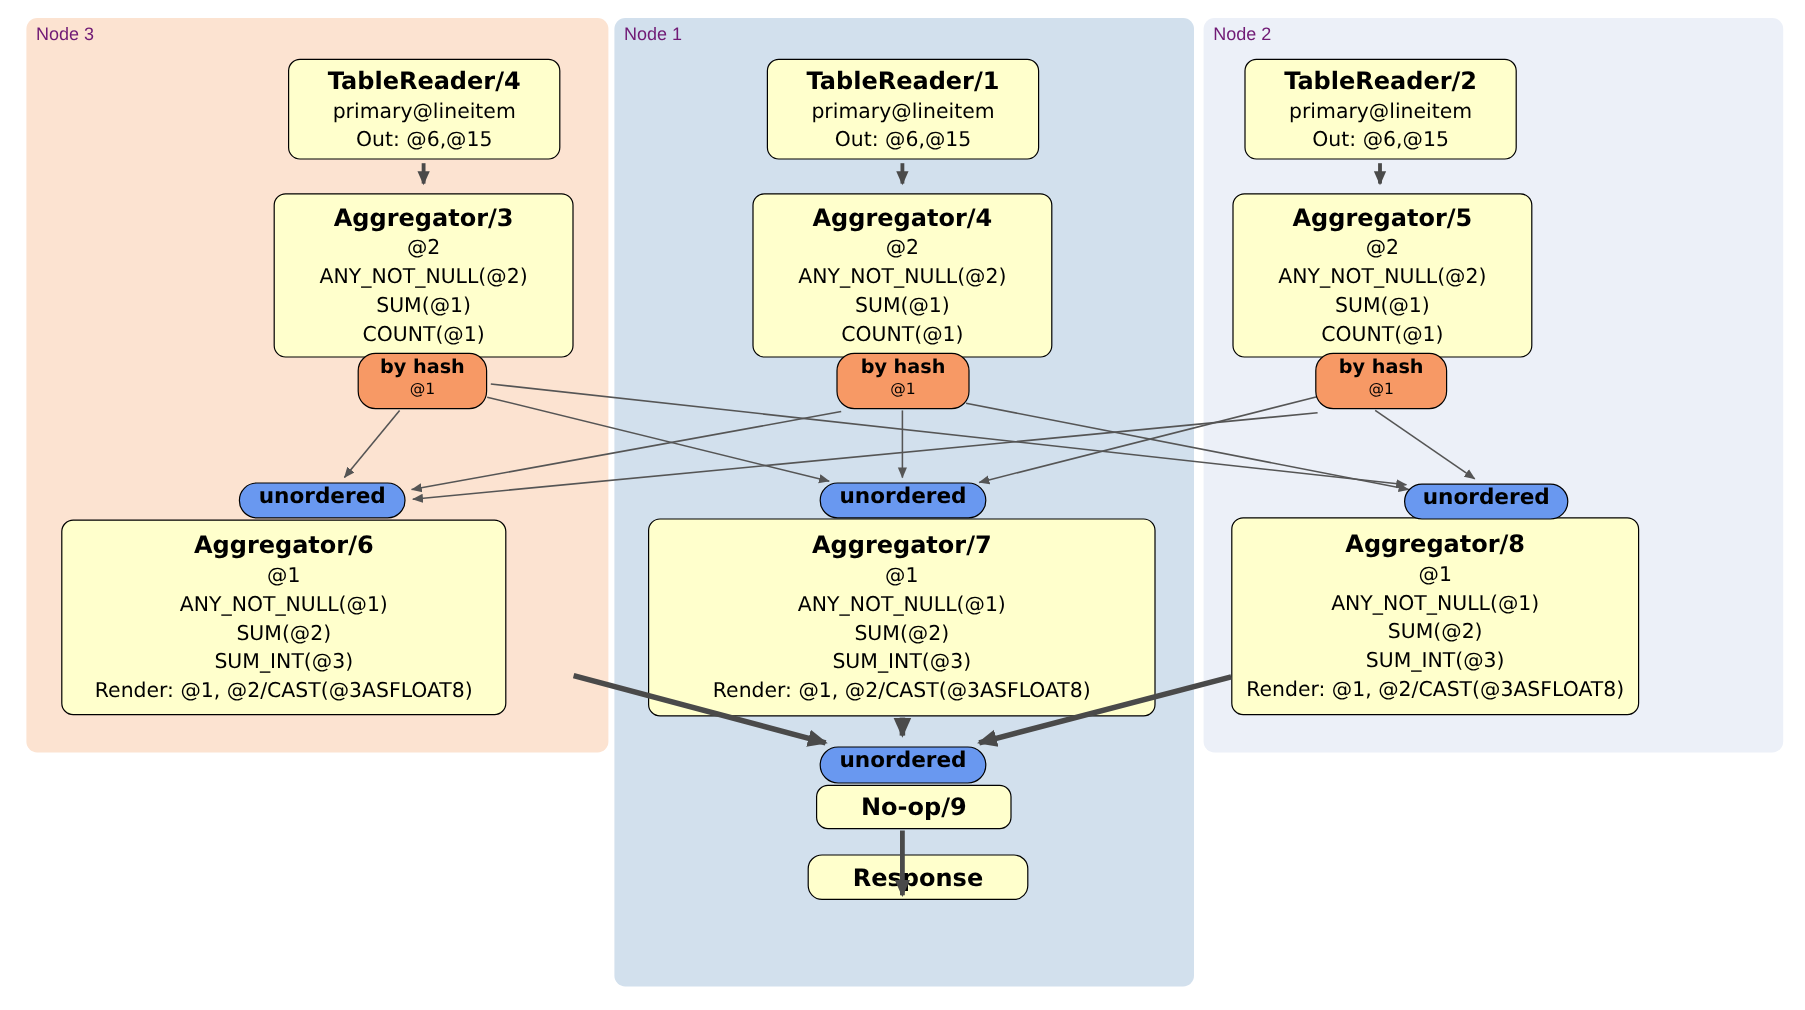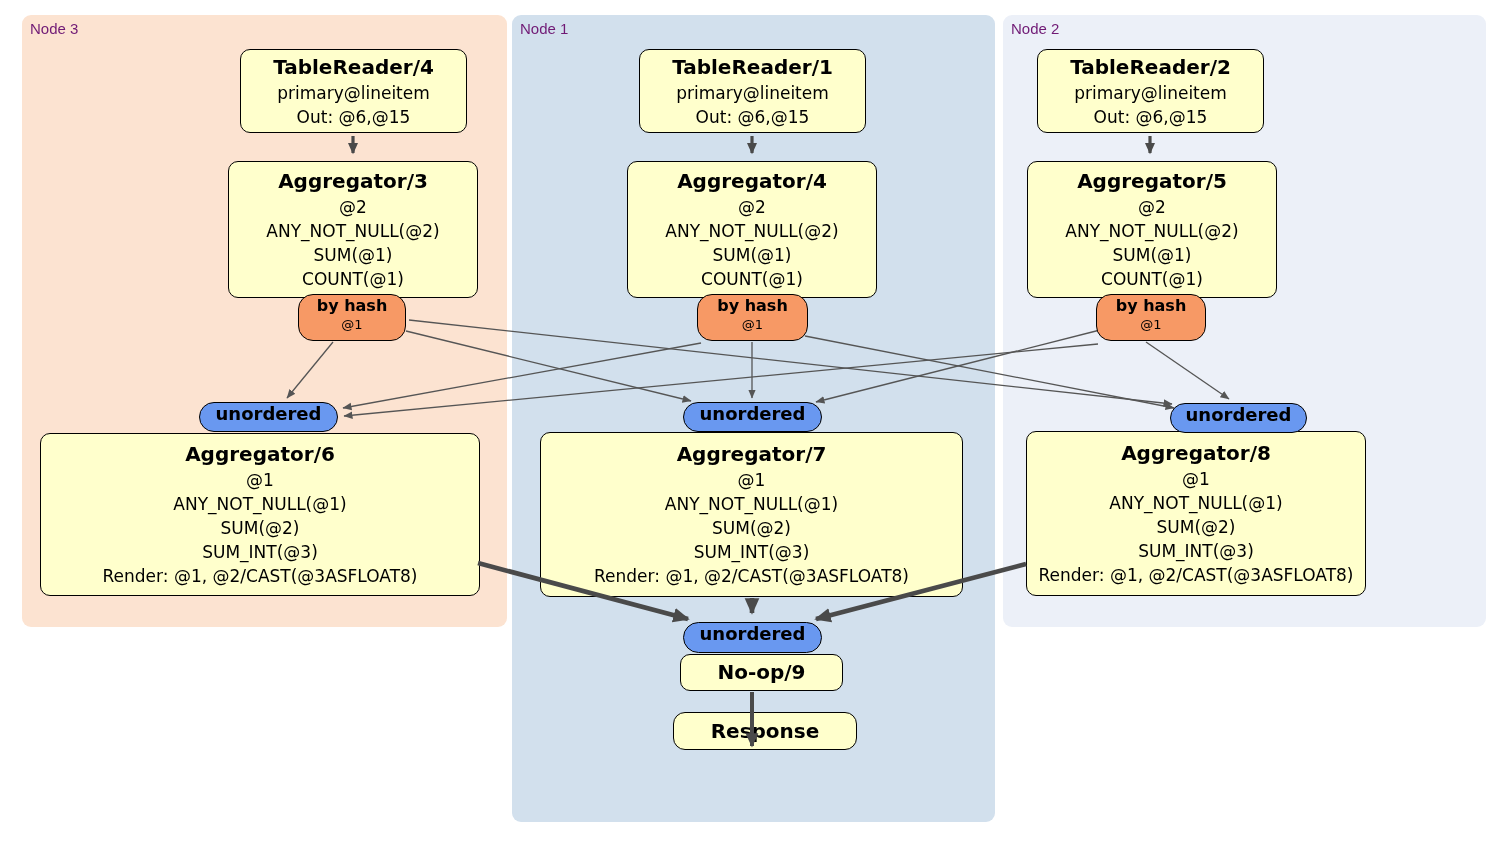--- a/index.html
+++ b/index.html
@@ -81,7 +81,7 @@
     <div class="pline">COUNT(@1)</div>
   </div>
 
-  <div class="pbox" style="left:40px;top:433px;width:440px;height:163px;">
+  <div class="pbox" style="left:51px;top:433px;width:371px;height:163px;">
     <div class="ptitle">Aggregator/6</div>
     <div class="pline">@1</div>
     <div class="pline">ANY_NOT_NULL(@1)</div>

